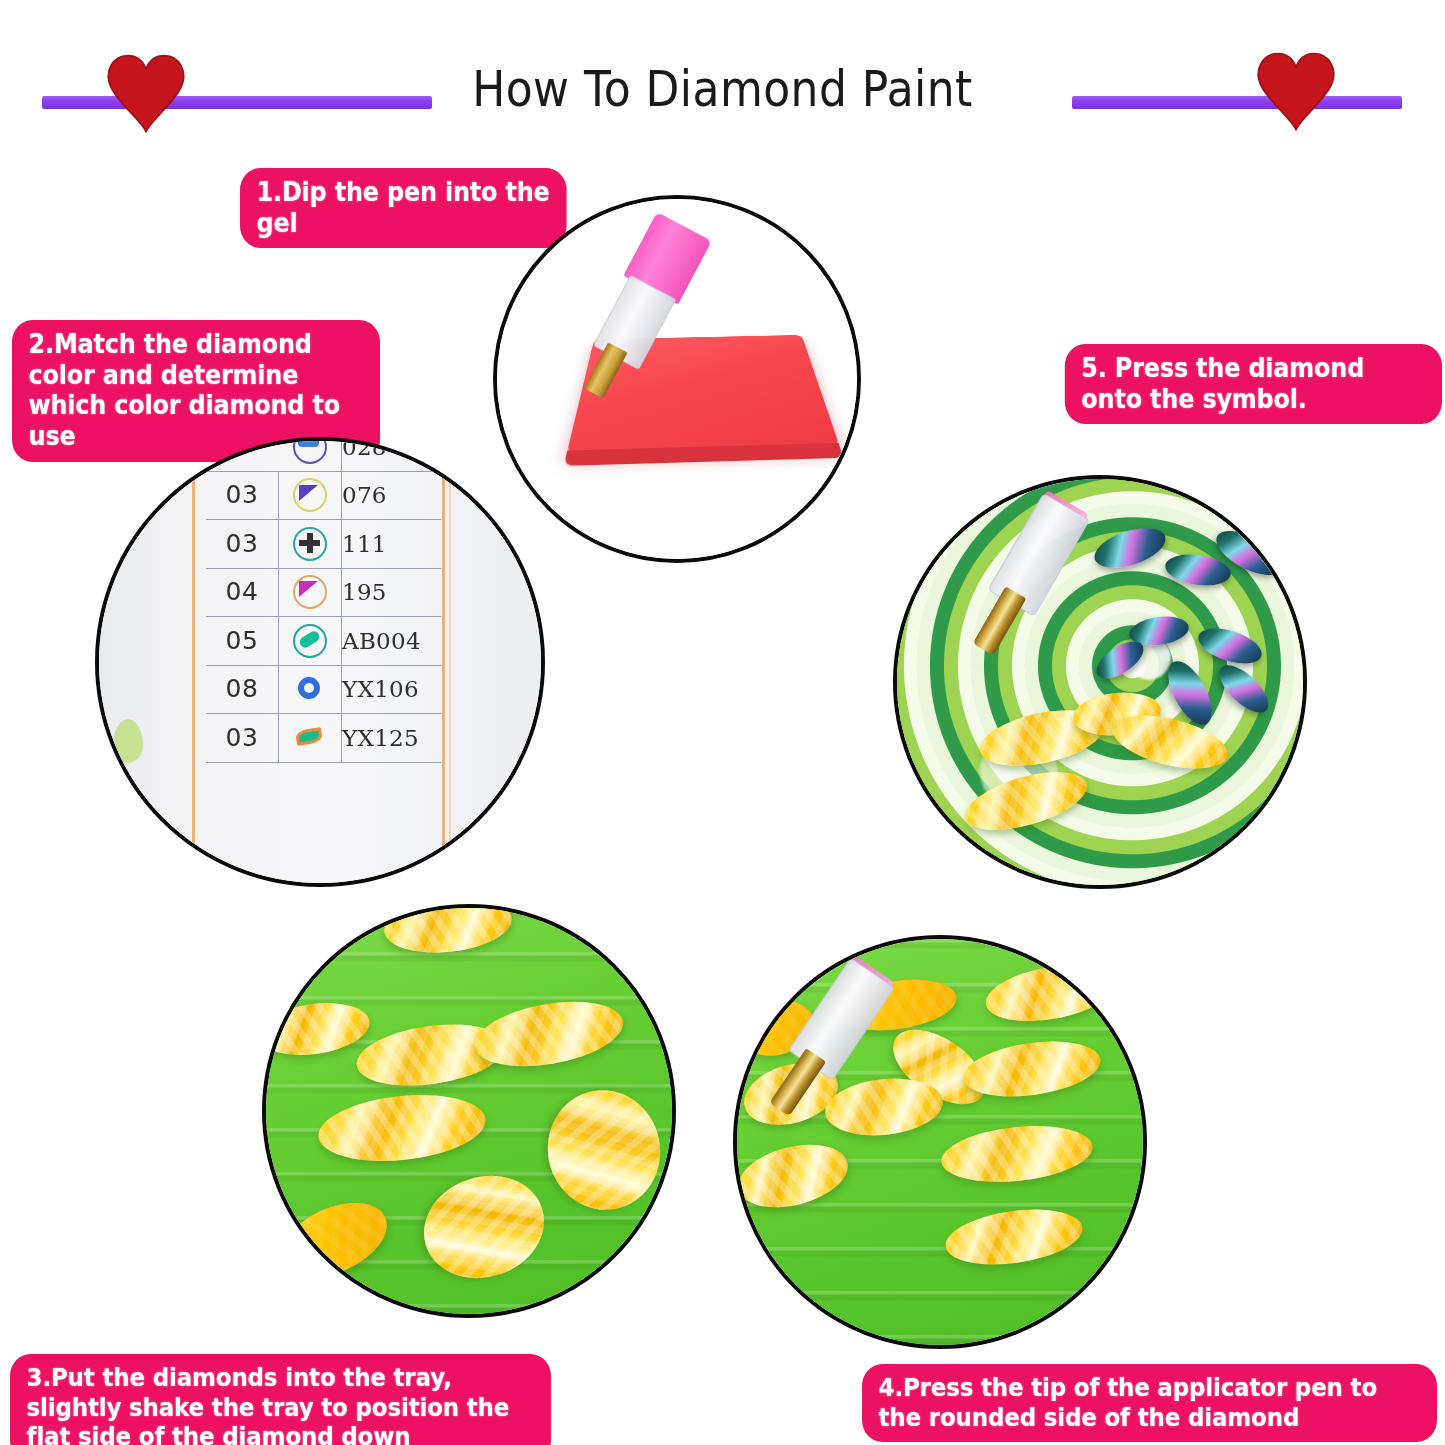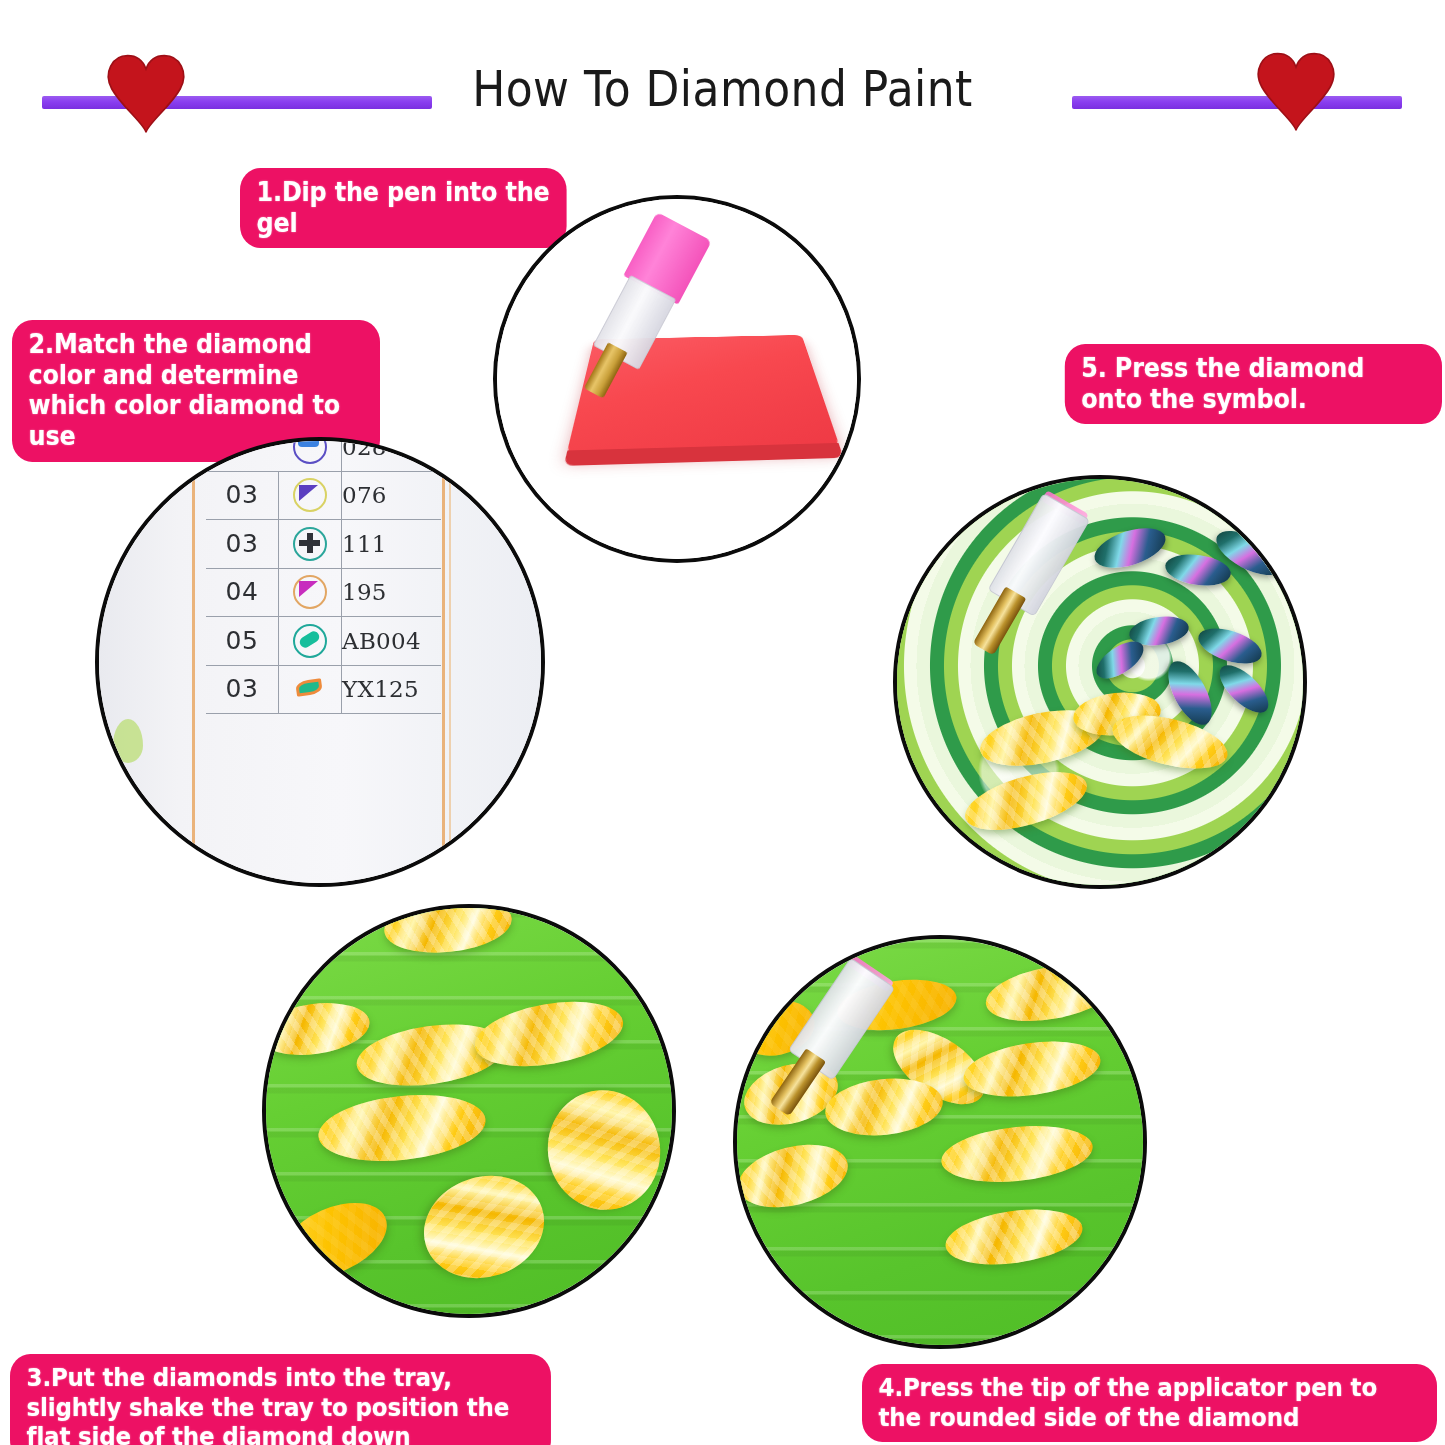--- a/index.html
+++ b/index.html
@@ -280,6 +280,15 @@
               </div>
             </div>
             <div class="c-num">AB004</div>
+          </div>
+          <div class="chart-row">
+            <div class="c-code">08</div>
+            <div class="c-sym">
+              <div class="sym" style="border: 2.5px solid transparent;">
+                <div style="position: absolute; left: 3px; top: 3px; width: 22px; height: 22px; border: 6px solid rgb(47, 111, 224); border-radius: 50%; box-sizing: border-box;"></div>
+              </div>
+            </div>
+            <div class="c-num">YX106</div>
           </div>
           <div class="chart-row">
             <div class="c-code">03</div>

